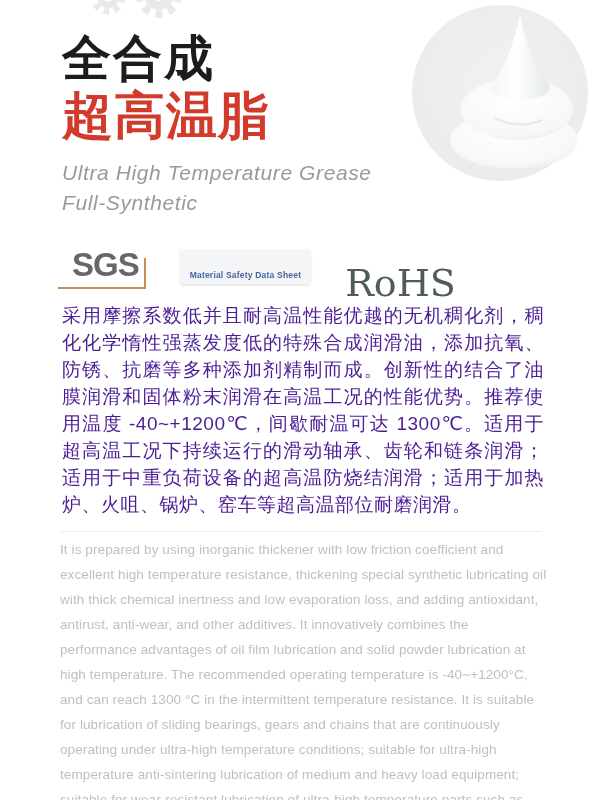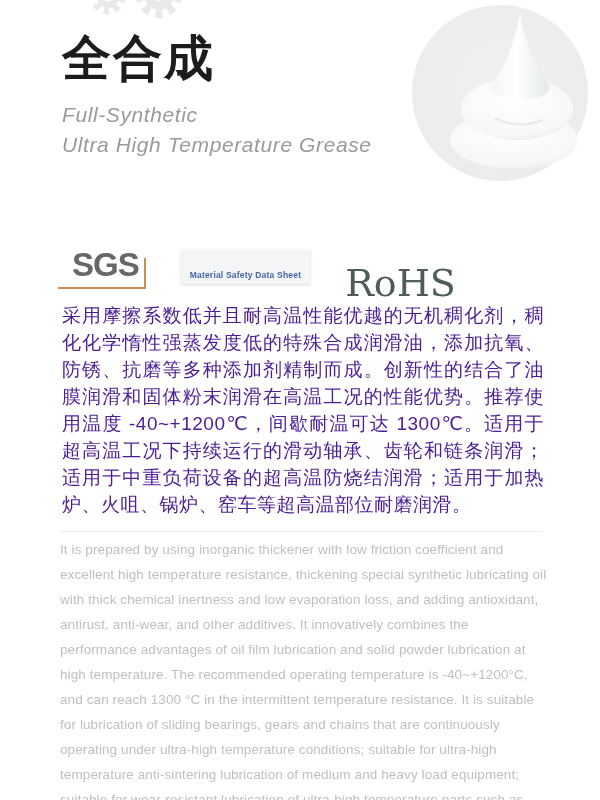--- a/index.html
+++ b/index.html
@@ -84,6 +84,7 @@
   <header class="header">
     <h1>
       <span class="title-line1">全合成</span>
+      <span class="title-line2">超高温脂</span>
     </h1>
     <p class="subtitle">
       <span>Full-Synthetic</span>

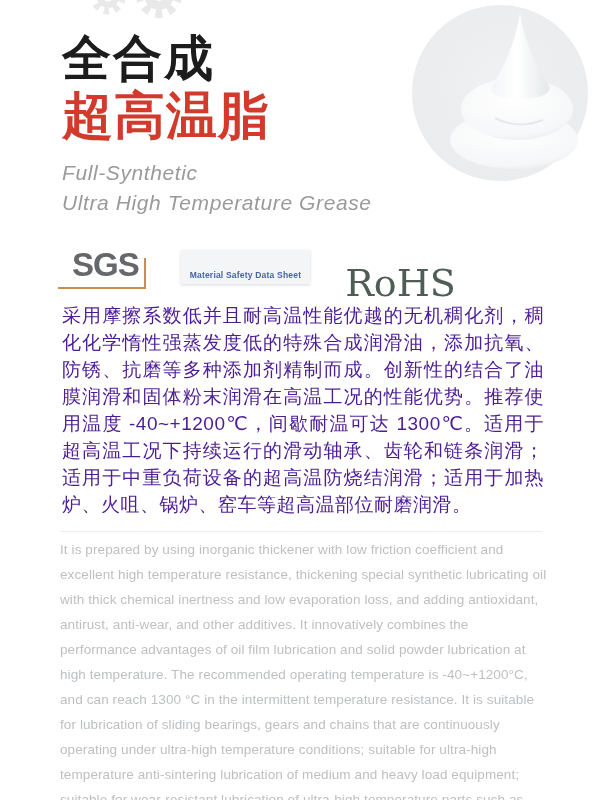--- a/index.html
+++ b/index.html
@@ -87,8 +87,8 @@
       <span class="title-line2">超高温脂</span>
     </h1>
     <p class="subtitle">
+      <span>Ultra High Temperature Grease</span>
       <span>Full-Synthetic</span>
-      <span>Ultra High Temperature Grease</span>
     </p>
   </header>
 

